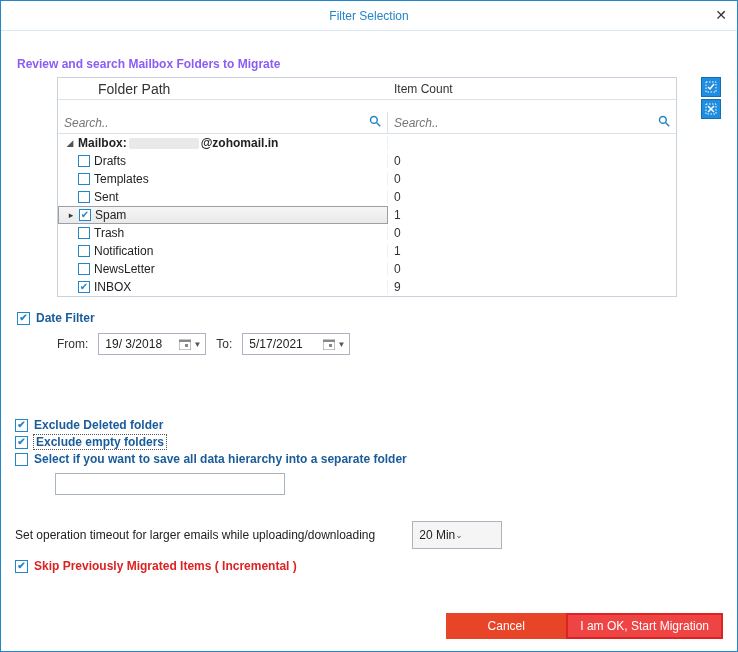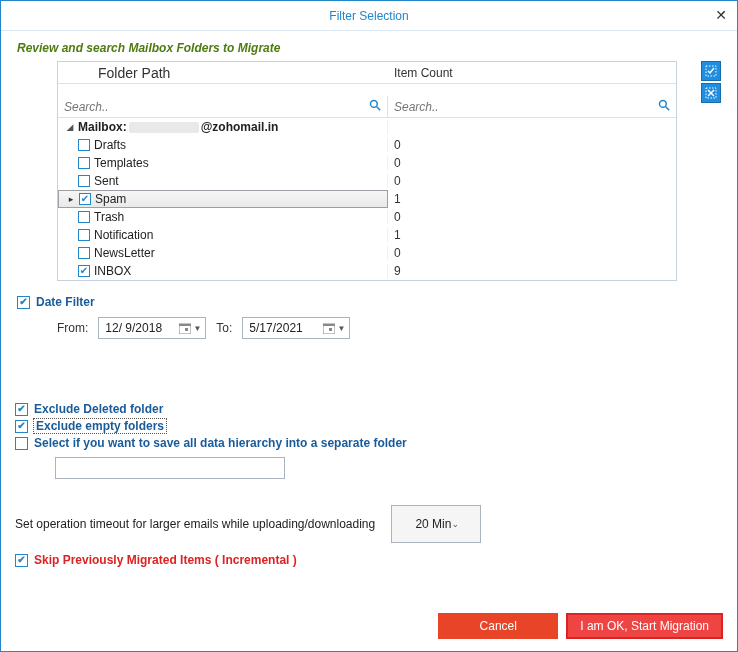--- a/index.html
+++ b/index.html
@@ -37,10 +37,9 @@
     padding: 10px 14px 14px 14px;
   }
   .section-title {
-    color: #4d7c0f;
+    color: #8b5cf6;
     font-weight: 600;
-    margin: 0 0 6px 2px;
-    font-style: italic;
+    margin: 16px 0 6px 2px;
   }
   .table-wrap {
     position: relative;

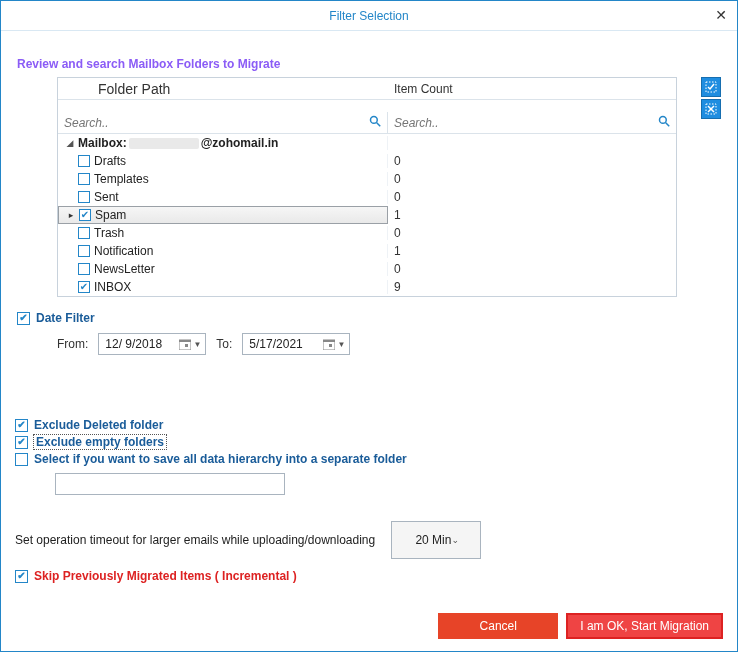--- a/index.html
+++ b/index.html
@@ -419,7 +419,7 @@
     <div class="date-row">
       <label>From:</label>
       <span class="date-input">
-        <span>12/  9/2018</span>
+        <span>19/  3/2018</span>
         <span class="date-cal">
           <svg width="12" height="11" viewBox="0 0 12 11">
                 <rect x="0" y="1" width="12" height="10" fill="#fff" stroke="#888"></rect>

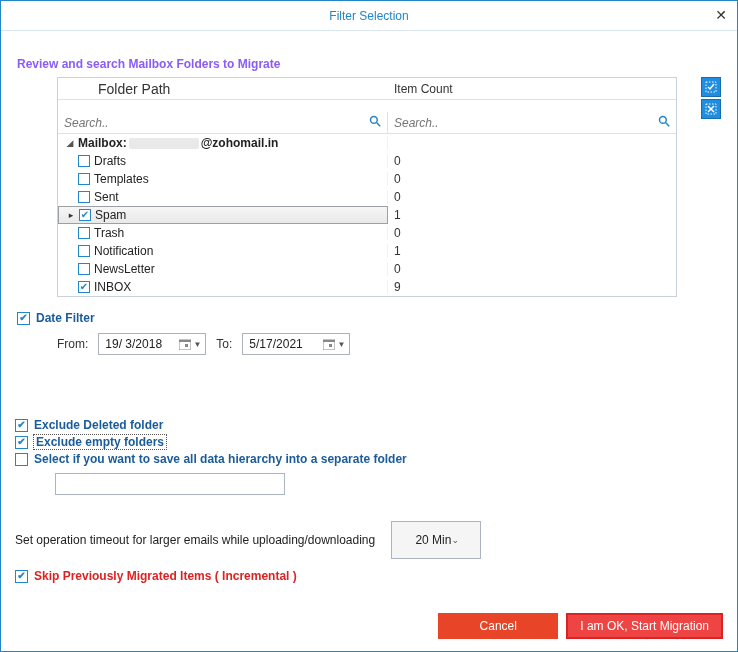--- a/index.html
+++ b/index.html
@@ -242,13 +242,14 @@
   .dropdown {
     display: inline-flex;
     align-items: center;
-    justify-content: center;
+    justify-content: flex-start;
     width: 90px;
-    height: 38px;
+    height: 28px;
     border: 1px solid #a9b4bf;
     padding: 0 4px 0 6px;
     background: #f5f5f5;
     cursor: pointer;
+    margin-left: 21px;
   }
   .dropdown .dd { font-size: 9px; color: #555; }
   .skip-line { margin-top: 10px; }

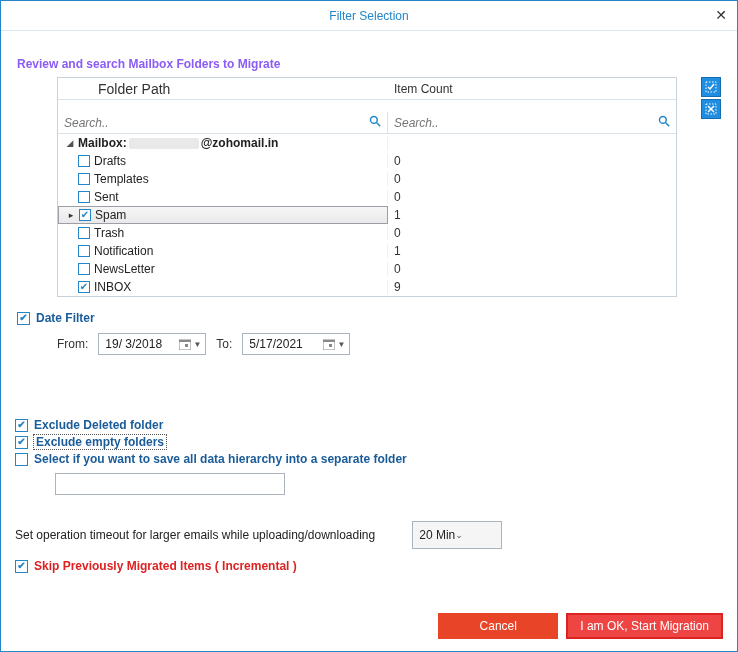--- a/index.html
+++ b/index.html
@@ -258,7 +258,6 @@
     bottom: 12px;
     right: 14px;
     display: flex;
-    gap: 8px;
   }
   .btn {
     height: 26px;

